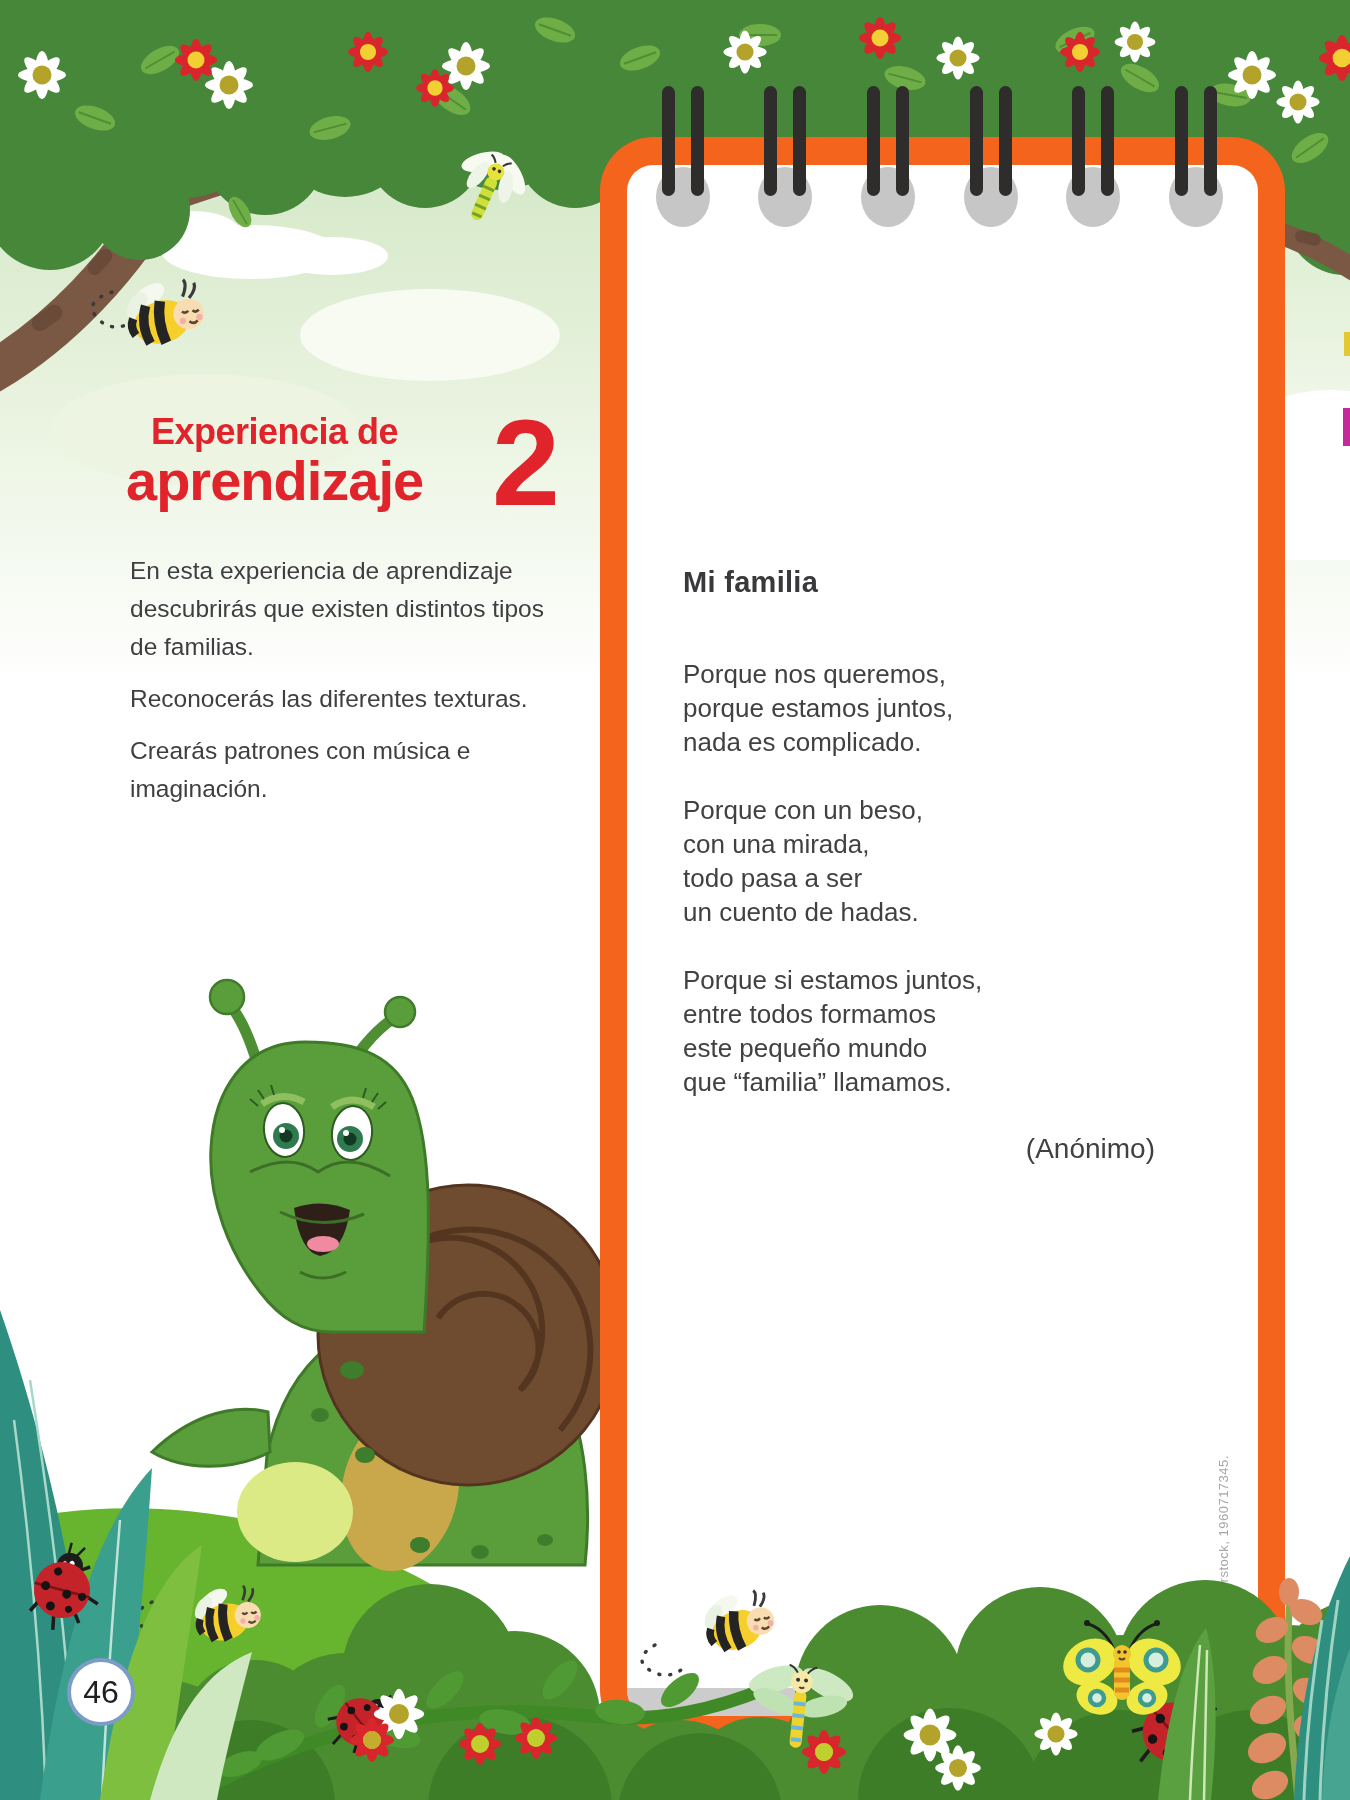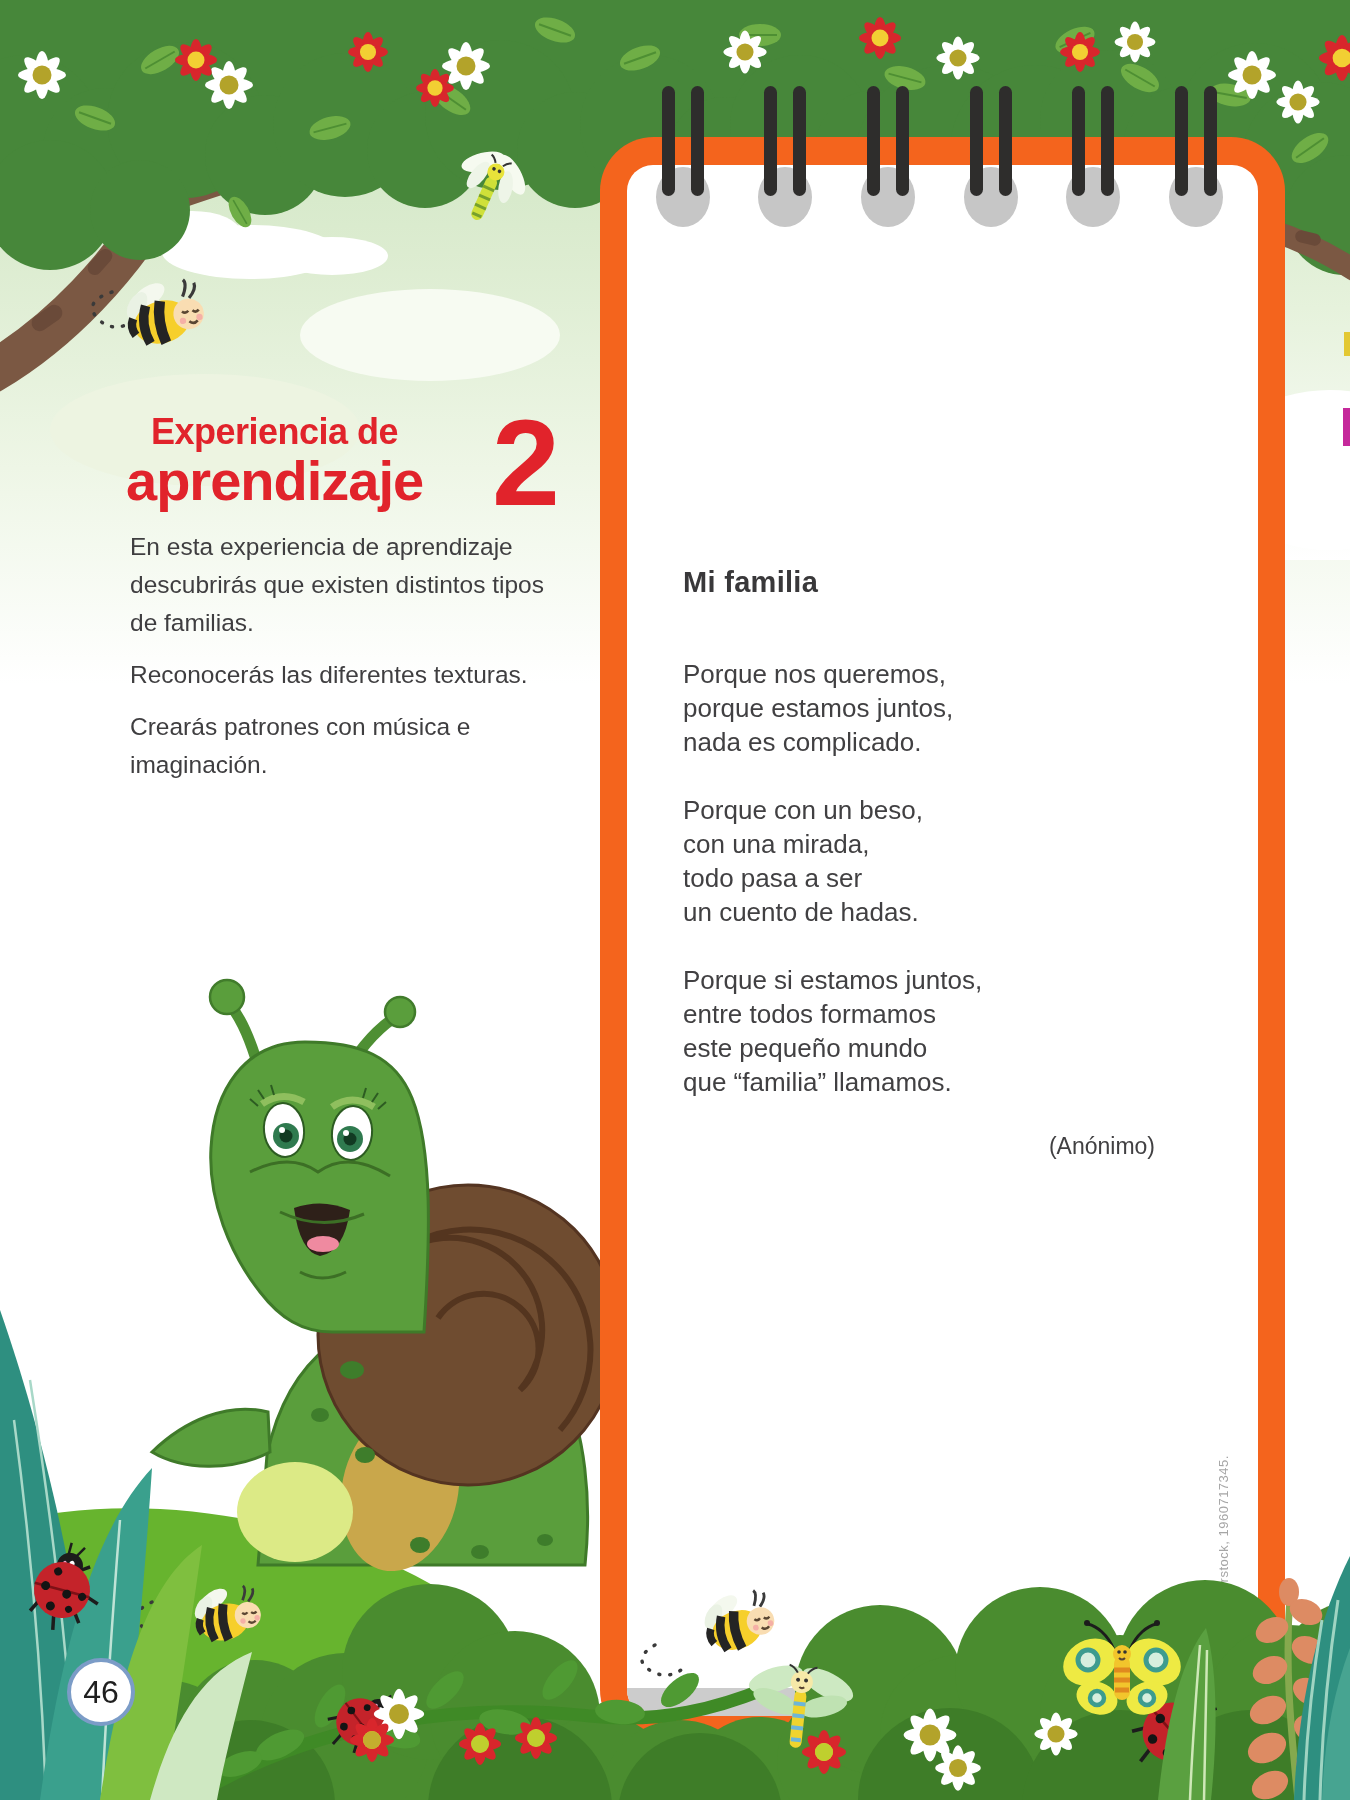--- a/index.html
+++ b/index.html
@@ -19,7 +19,7 @@
   #title-l1{font-size:36px;font-weight:bold;letter-spacing:-0.5px;line-height:1.0;}
   #title-l2{font-size:56px;font-weight:bold;letter-spacing:-1px;line-height:1.0;margin-top:3px;}
   #title-num{left:492px;top:402px;z-index:4;color:#e1232b;font-size:122px;font-weight:bold;line-height:1;}
-  #intro{left:130px;top:528px;width:440px;z-index:4;color:#3f3e40;font-size:24.5px;line-height:38px;}
+  #intro{left:130px;top:552px;width:440px;z-index:4;color:#3f3e40;font-size:24.5px;line-height:38px;}
   #intro p{margin:0 0 14px 0;}
   
   #notebook{left:600px;top:137px;width:685px;height:1607px;z-index:3;

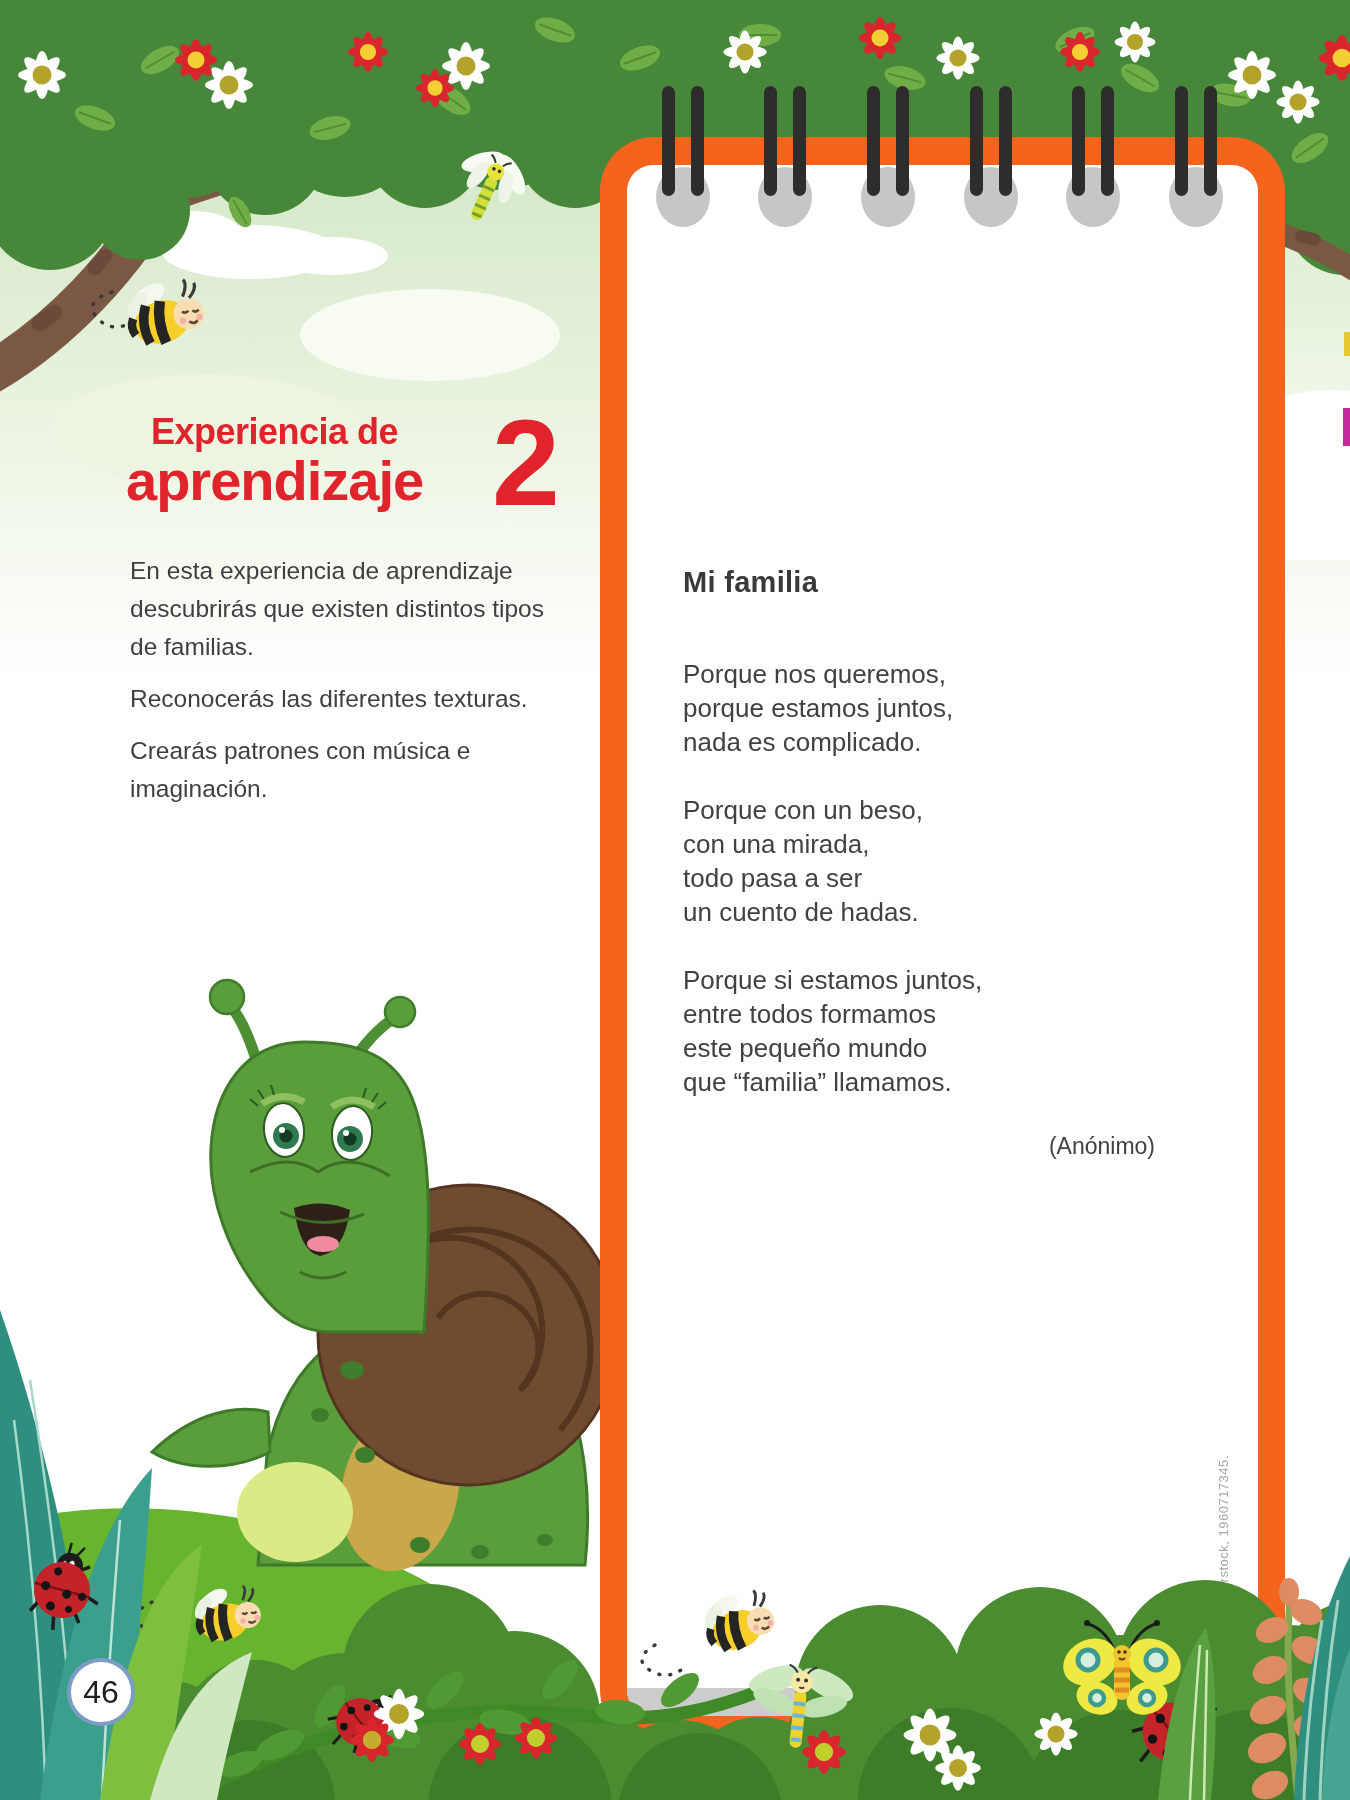--- a/index.html
+++ b/index.html
@@ -33,7 +33,7 @@
   #poem h3{margin:0 0 58px 0;font-size:29px;font-weight:bold;color:#39383a;letter-spacing:0.3px;}
   #poem p.stanza{margin:0 0 34px 0;font-size:26px;line-height:34px;}
   #poem p.stanza span{display:block;}
-  #poem-attr{margin-top:20px;padding-right:33px;text-align:right;font-size:23px;color:#414042;}
+  #poem-attr{margin-top:20px;padding-right:33px;text-align:right;font-size:28px;color:#414042;}
   #credit{left:1216px;top:1448px;height:175px;width:22px;z-index:4;
           writing-mode:vertical-rl;transform:rotate(180deg);
           font-size:13px;color:#a6a6a6;letter-spacing:0.5px;}

